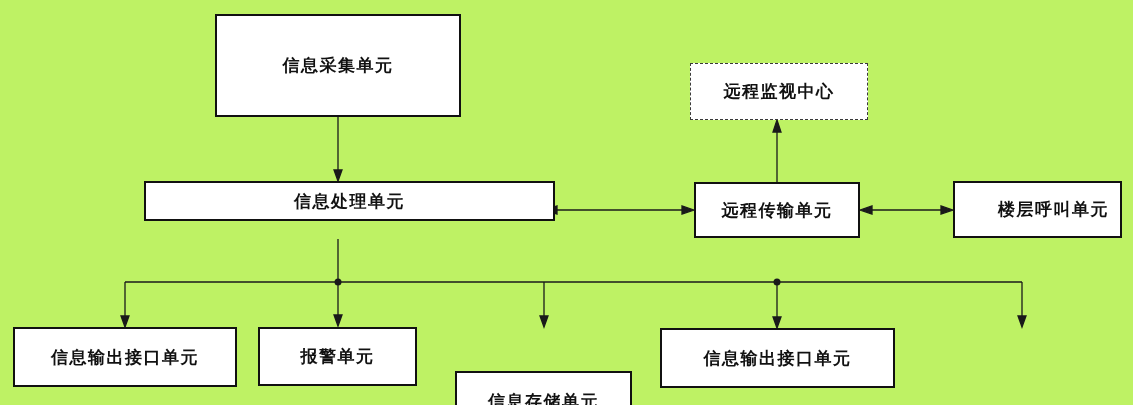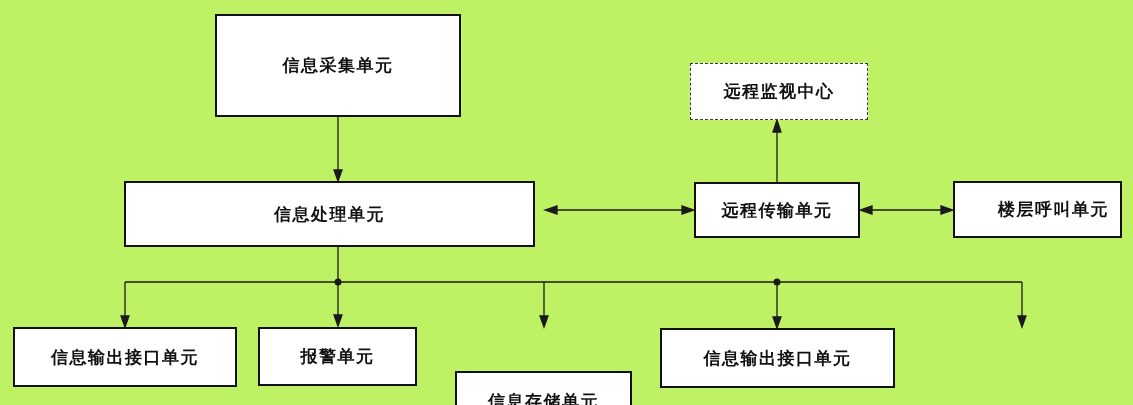--- a/index.html
+++ b/index.html
@@ -42,7 +42,7 @@
   
   #n-collect  { left: 215px; top: 14px;  width: 246px; height: 103px; }
   #n-monitor  { left: 690px; top: 63px;  width: 178px; height: 57px;  }
-  #n-process  { left: 124px; top: 181px; width: 411px; height: 66px; justify-content: center;  }
+  #n-process  { left: 144px; top: 181px; width: 411px; height: 40px; justify-content: center;  }
   #n-transmit { left: 694px; top: 182px; width: 166px; height: 56px;  }
   #n-floor    { left: 953px; top: 181px; width: 169px; height: 57px; padding-left: 32px;  }
   #n-ctrl     { left: 13px;  top: 327px; width: 224px; height: 60px;  }

